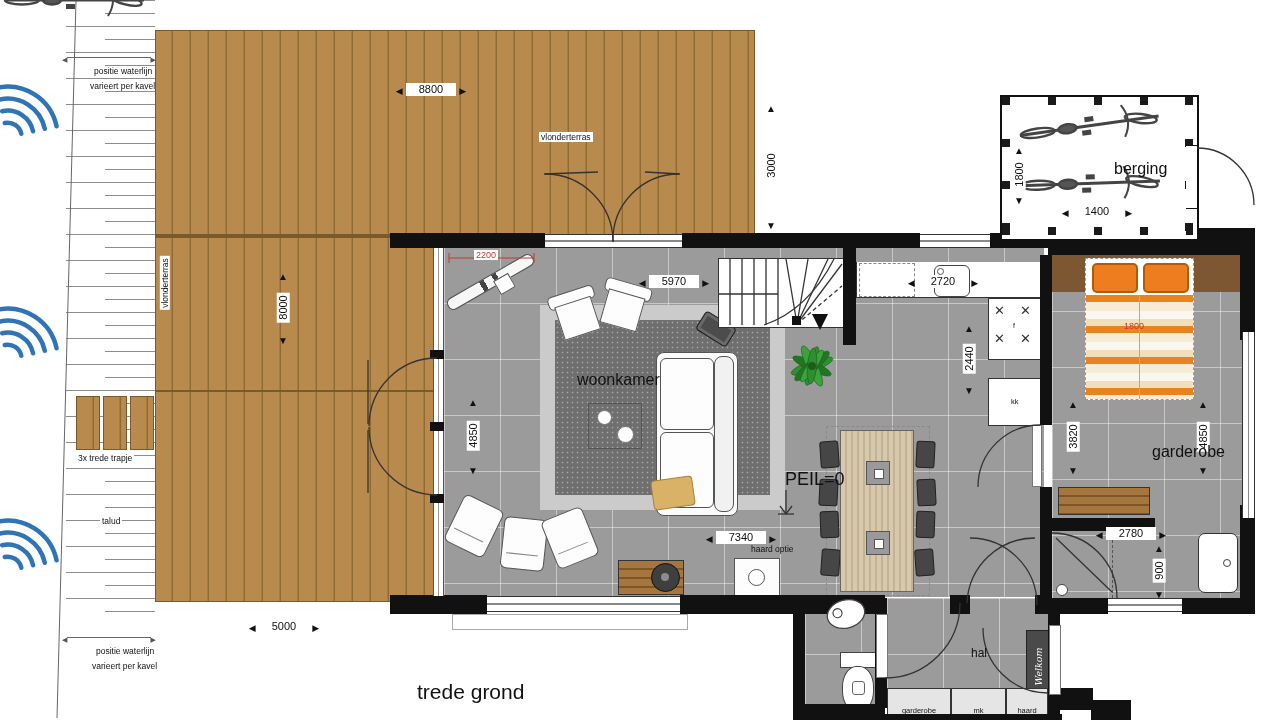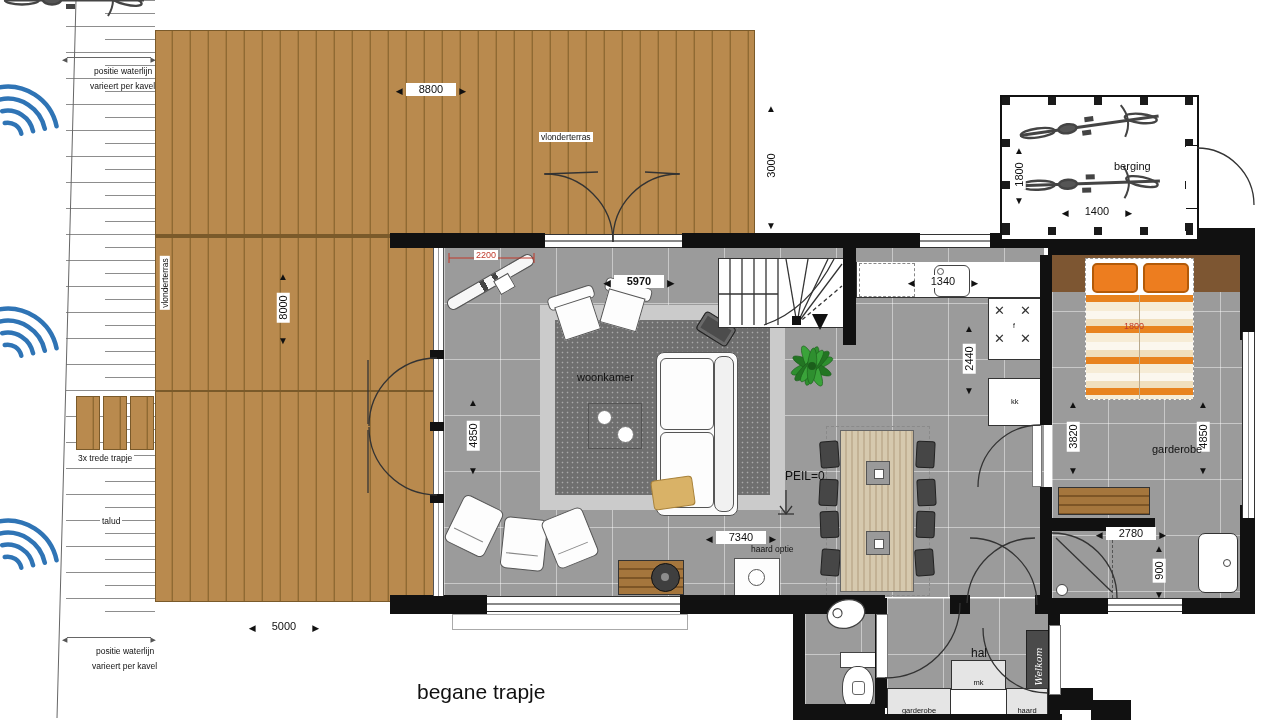--- a/index.html
+++ b/index.html
@@ -28,7 +28,7 @@
   .tr::before{content:"▶";font-size:9px;color:#111;}
   .tu::before{content:"▲";font-size:10px;color:#111;}
   .td::before{content:"▼";font-size:10px;color:#111;}
-  .lbl{position:absolute;font-size:11px;color:#111;white-space:nowrap;}
+  .lbl{position:absolute;font-size:16px;color:#111;white-space:nowrap;}
   .sm{font-size:8.5px;}
   .bgw{background:#fff;padding:0 2px;}
   .red{color:#c0392b;}

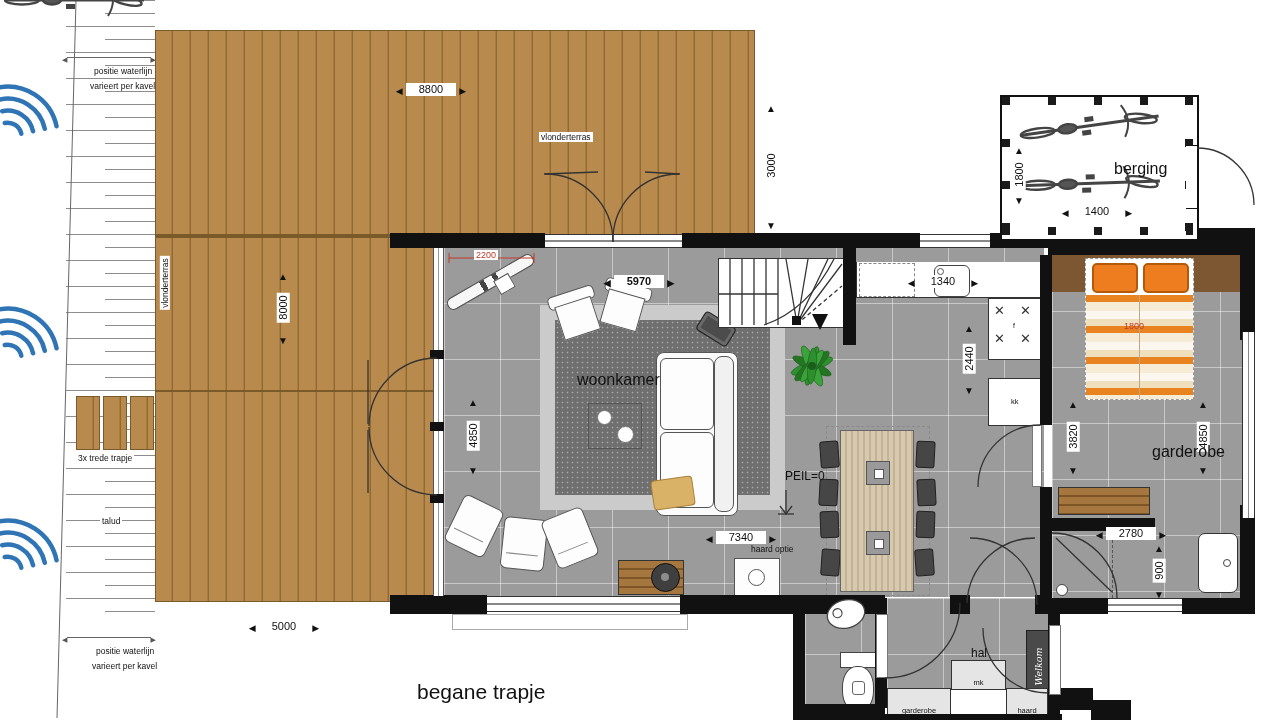--- a/index.html
+++ b/index.html
@@ -409,7 +409,7 @@
       <span class="tr"></span>
     </div>
   <div class="lbl red bgw" style="left:474px;top:250px;font-size:9px;">2200</div>
-  <div class="dimh" style="left:601px;top:272px;width:76px;font-weight:bold;">
+  <div class="dimh" style="left:636px;top:272px;width:76px;">
       <span class="tl"></span>
       <span class="hlab">5970</span>
       <span class="tr"></span>

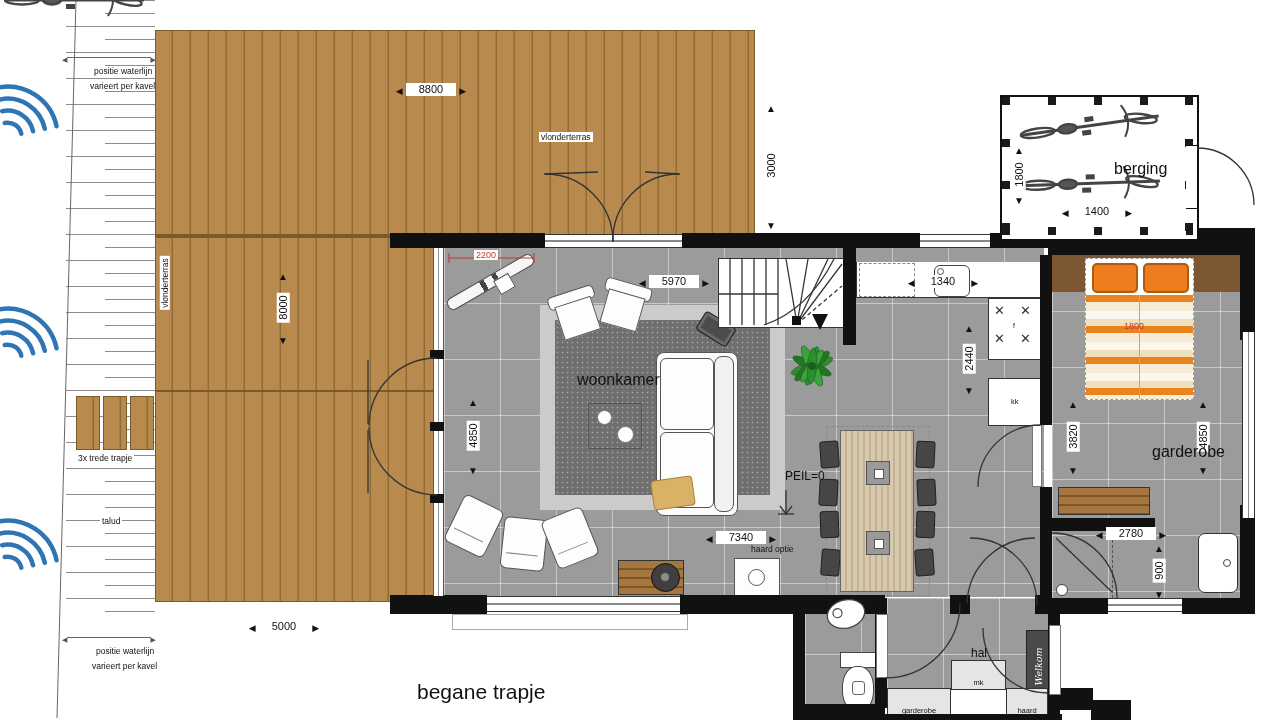--- a/index.html
+++ b/index.html
@@ -416,7 +416,7 @@
     </div>
   <div class="dimh" style="left:905px;top:272px;width:76px;">
       <span class="tl"></span>
-      <span class="hlab">1340</span>
+      <span class="hlab">2720</span>
       <span class="tr"></span>
     </div>
   <div class="dimv" style="left:958px;top:318px;height:80px;">

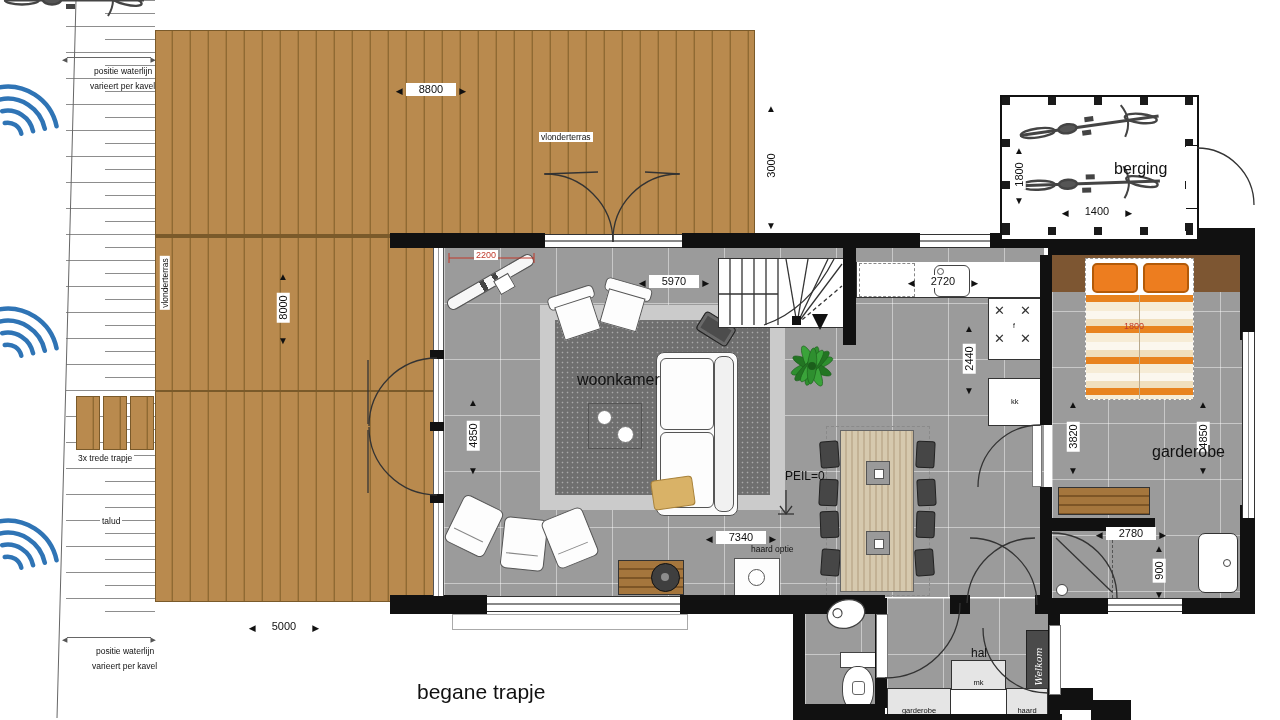--- a/index.html
+++ b/index.html
@@ -461,7 +461,7 @@
   <div class="lbl" style="left:1152px;top:443px;">garderobe</div>
   <div class="lbl" style="left:1114px;top:160px;">berging</div>
   <div class="lbl" style="left:971px;top:646px;font-size:12px;">hal</div>
-  <div class="lbl" style="left:785px;top:469px;font-size:12px;">PEIL=0</div>
+  <div class="lbl" style="left:785px;top:469px;font-size:18px;">PEIL=0</div>
 
   <div class="lbl" style="left:417px;top:680px;font-size:21px;">begane trapje</div>
 

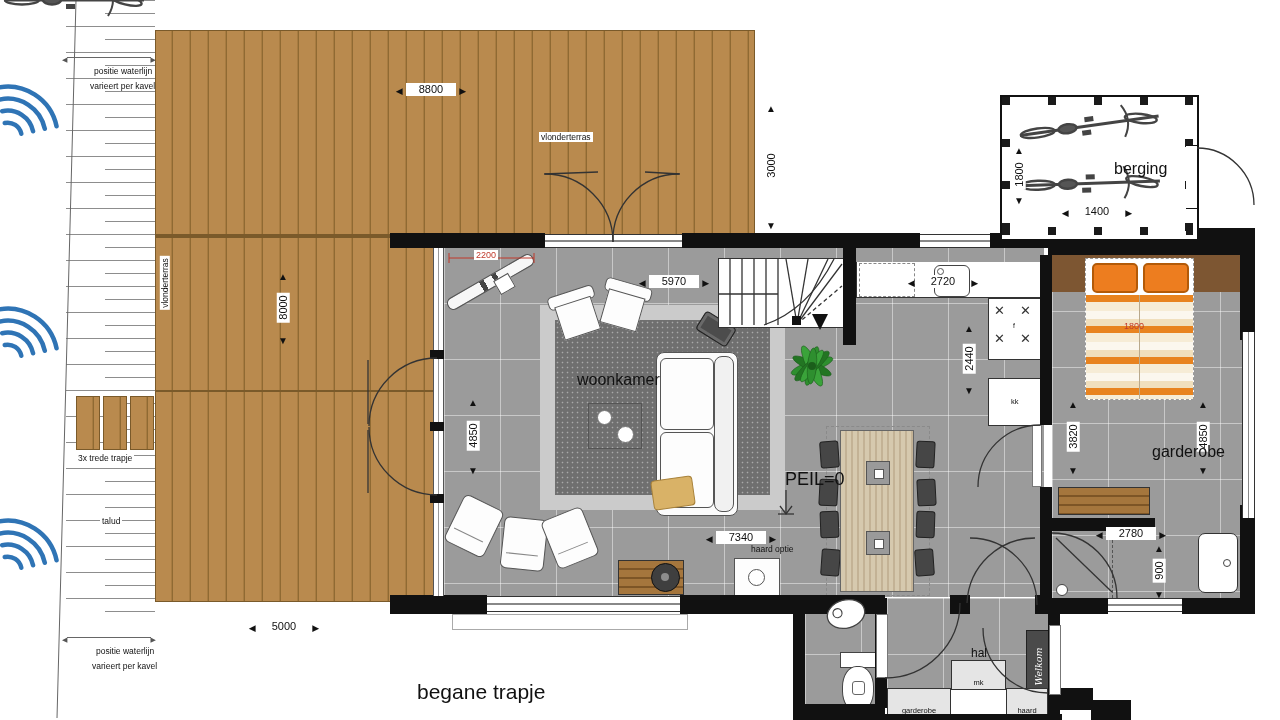--- a/index.html
+++ b/index.html
@@ -463,7 +463,7 @@
   <div class="lbl" style="left:971px;top:646px;font-size:12px;">hal</div>
   <div class="lbl" style="left:785px;top:469px;font-size:18px;">PEIL=0</div>
 
-  <div class="lbl" style="left:417px;top:680px;font-size:21px;">begane trapje</div>
+  <div class="lbl" style="left:417px;top:680px;font-size:21px;">trede grond</div>
 
 </div>
 

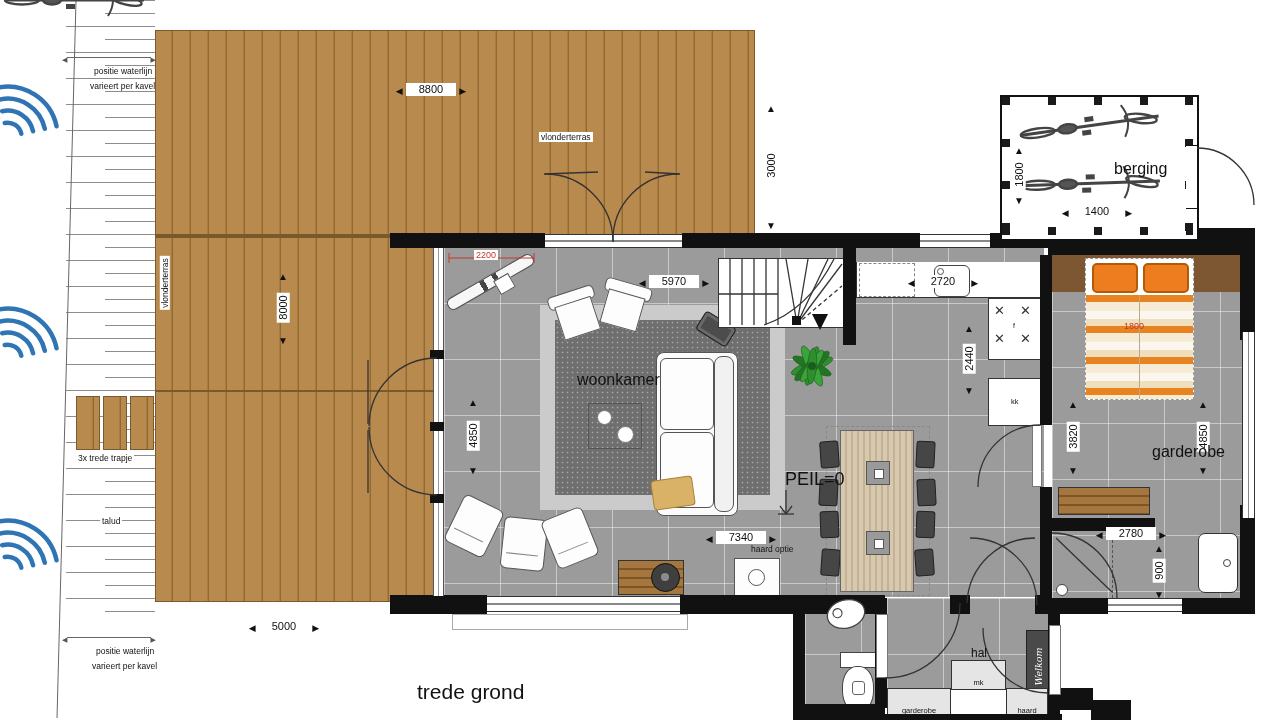--- a/index.html
+++ b/index.html
@@ -238,7 +238,7 @@
   <div class="cab" style="left:887px;top:688px;width:62px;height:28px;">
       <span class="cl">garderobe</span>
     </div>
-  <div class="cab" style="left:951px;top:660px;width:53px;height:28px;">
+  <div class="cab" style="left:951px;top:688px;width:53px;height:28px;">
       <span class="cl">mk</span>
     </div>
   <div class="cab" style="left:1006px;top:688px;width:40px;height:28px;">

